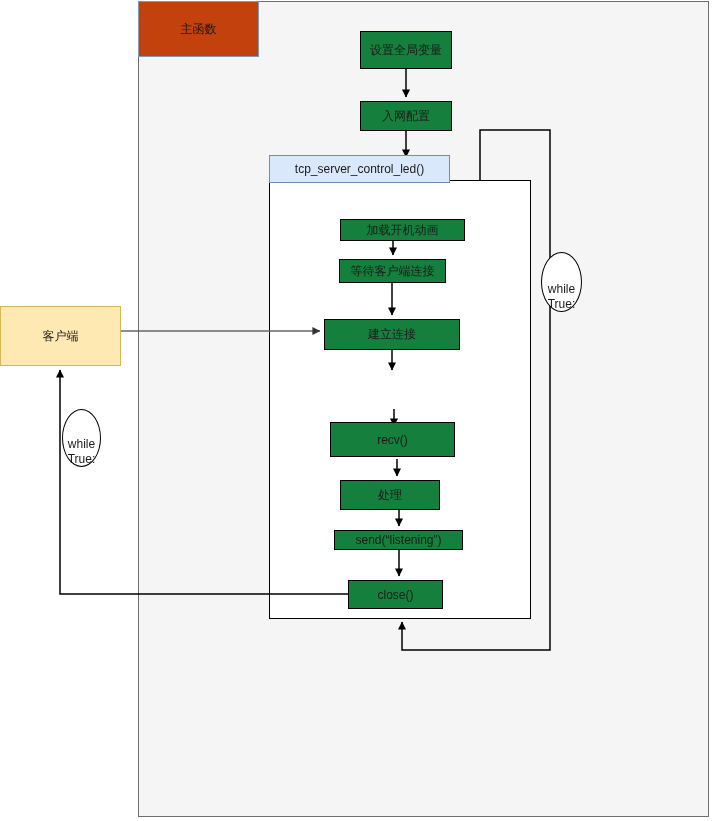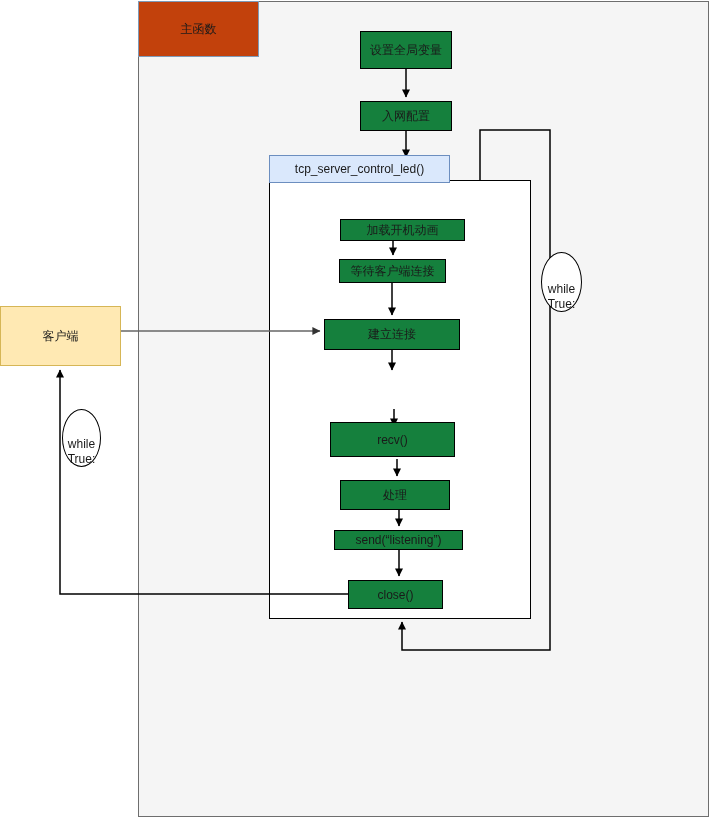--- a/index.html
+++ b/index.html
@@ -150,7 +150,7 @@
   </div>
 
 
-  <div class="node" style="left:340px; top:480px; width:110px; height:30px;">
+  <div class="node" style="left:340px; top:480px; width:100px; height:30px;">
     <span>处理</span>
   </div>
 

